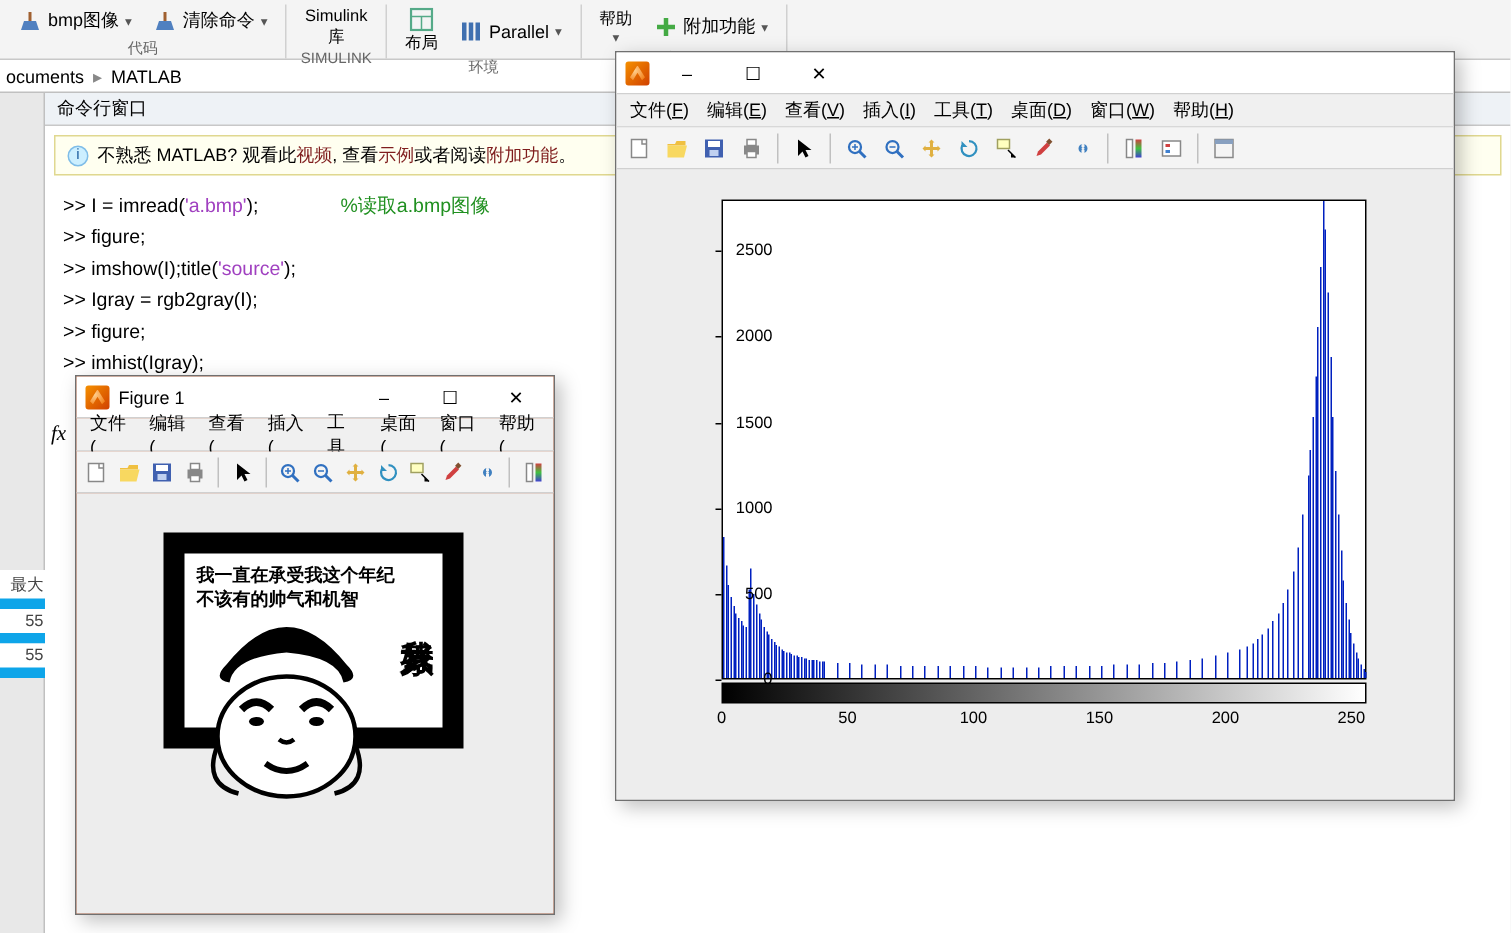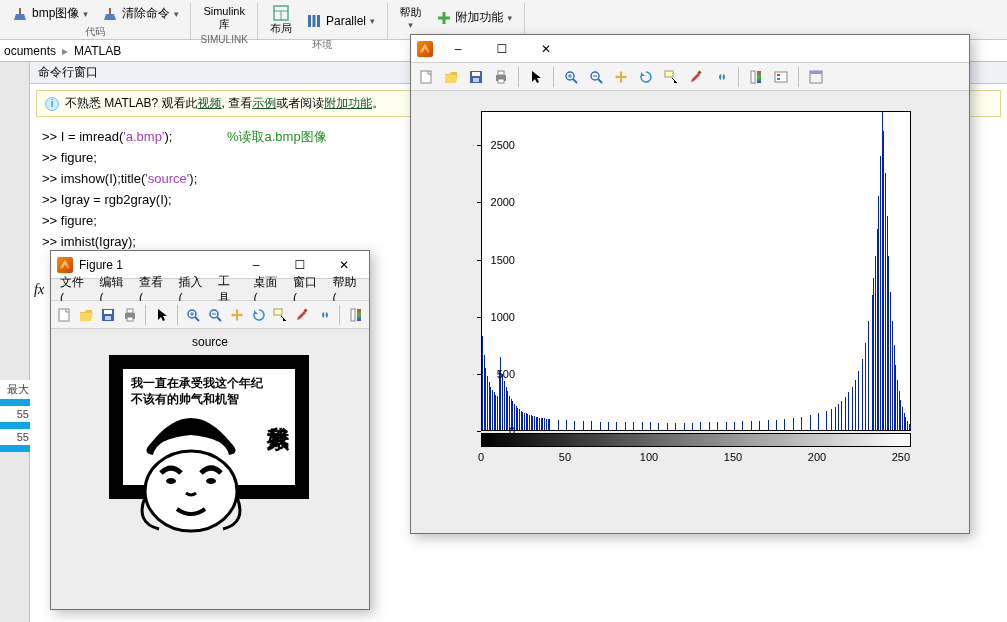--- a/index.html
+++ b/index.html
@@ -410,6 +410,16 @@
     <div class="winbtn">☐</div>
     <div class="winbtn">✕</div>
   </div>
+  <div class="menubar" id="fig2menu">
+      <span>文件(<u>F</u>)</span>
+      <span>编辑(<u>E</u>)</span>
+      <span>查看(<u>V</u>)</span>
+      <span>插入(<u>I</u>)</span>
+      <span>工具(<u>T</u>)</span>
+      <span>桌面(<u>D</u>)</span>
+      <span>窗口(<u>W</u>)</span>
+      <span>帮助(<u>H</u>)</span>
+    </div>
   <div class="toolbar" id="tb2">
       <div class="tbtn">
         <svg width="16" height="16" viewBox="0 0 16 16">

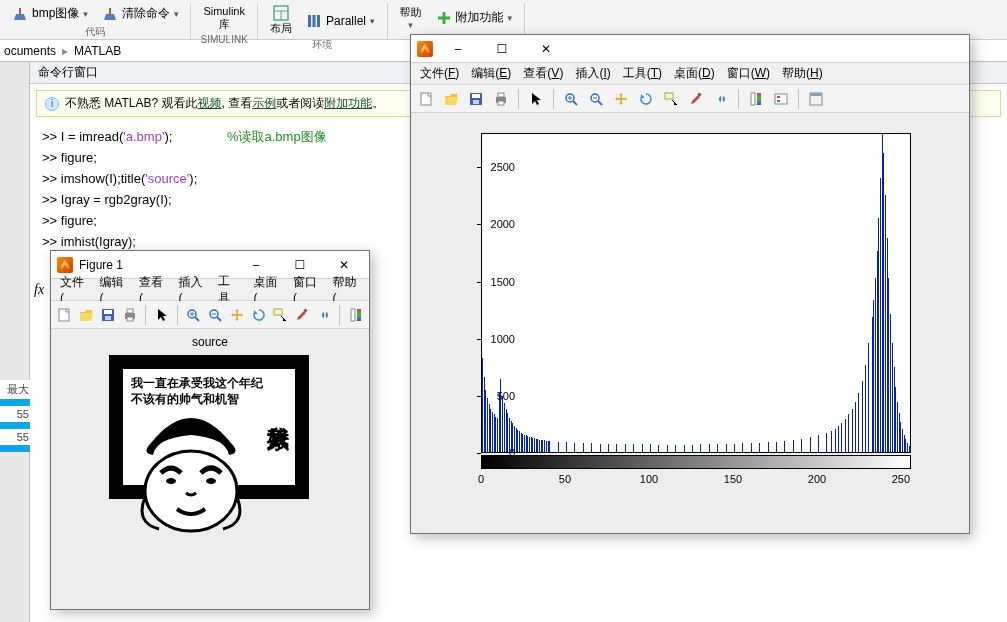--- a/index.html
+++ b/index.html
@@ -26,7 +26,7 @@
   .cmdtitle { height: 22px; background: #eef2f6; border-bottom: 1px solid #c8c8c8; padding-left: 8px; display: flex; align-items: center; font-size: 12px; }
   .infobar { margin: 6px; padding: 4px 8px; background: #fffff0; border: 1px solid #e0d890; display: flex; align-items: center; gap: 6px; font-size: 12px; }
   .infoicon { width: 14px; height: 14px; border-radius: 50%; background: #ccefff; border:1px solid #7fbde8; color:#2060a0; font-size:10px; display:flex;align-items:center;justify-content:center; }
-  .infobar a { color: #14532d; text-decoration: underline; cursor: pointer; }
+  .infobar a { color: #7f1d1d; cursor: pointer; }
 
   .code { font-family: Consolas, "Courier New", monospace; font-size: 13px; padding: 4px 12px; line-height: 20px; white-space: pre; }
   .code .p { color: #000; }

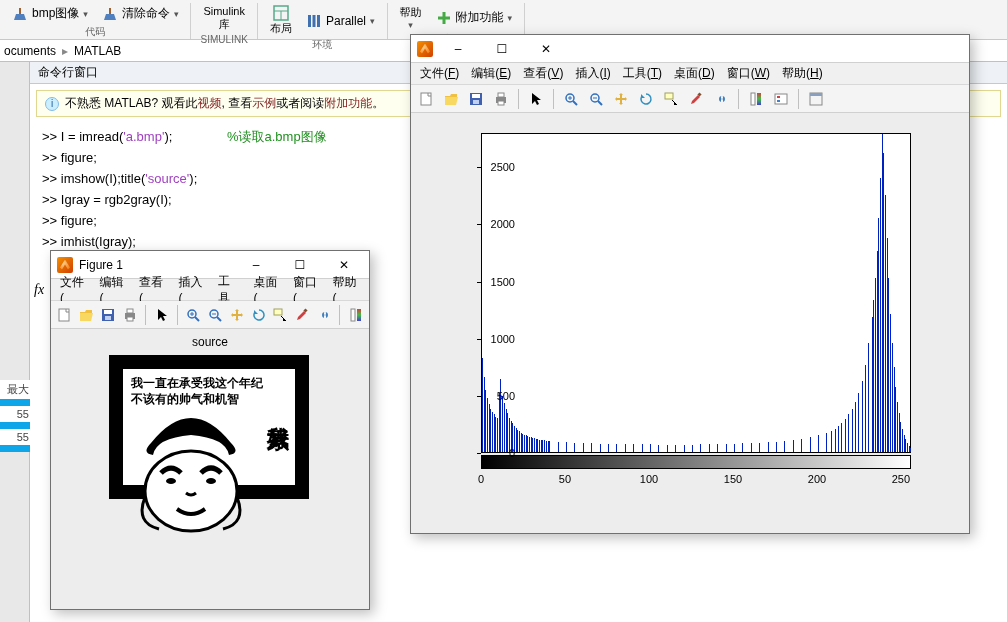--- a/index.html
+++ b/index.html
@@ -378,7 +378,6 @@
       </div>
     </div>
   <div class="figcanvas">
-    <div class="figtitle">source</div>
     <div class="imgbox">
       <div class="imgwhite">
         <div class="cntxt">

